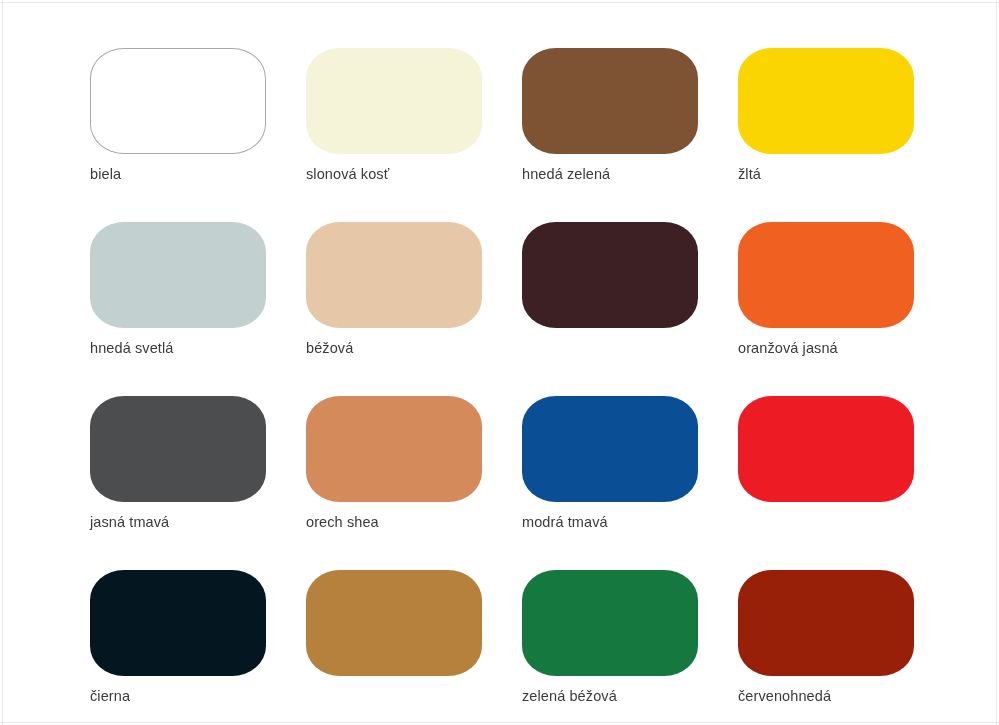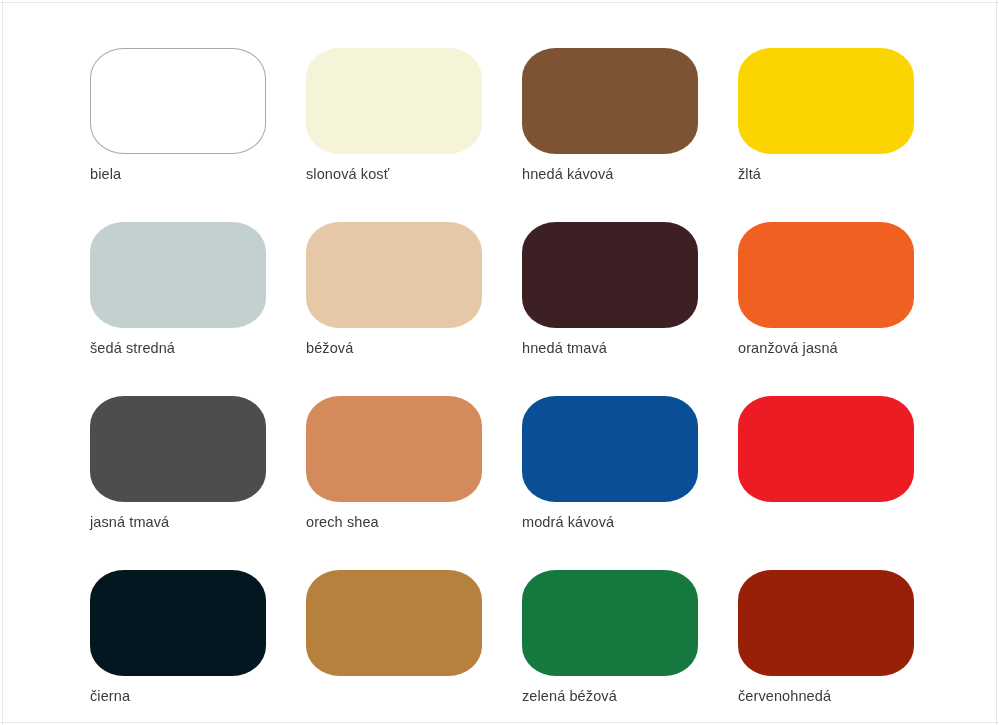--- a/index.html
+++ b/index.html
@@ -90,7 +90,7 @@
       </div>
       <div class="swatch-cell">
         <div class="swatch-chip" style="background-color: rgb(125, 83, 52);"></div>
-        <div class="swatch-label">hnedá kávová</div>
+        <div class="swatch-label">hnedá zelená</div>
       </div>
       <div class="swatch-cell">
         <div class="swatch-chip" style="background-color: rgb(250, 213, 2);"></div>

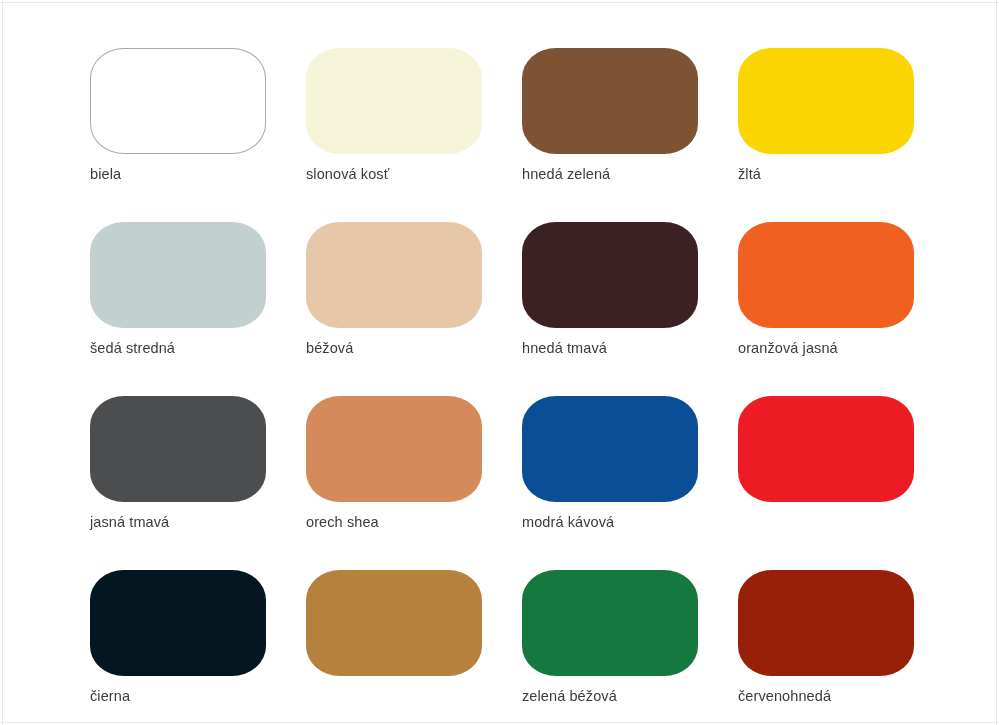--- a/index.html
+++ b/index.html
@@ -98,7 +98,7 @@
       </div>
       <div class="swatch-cell">
         <div class="swatch-chip" style="background-color: rgb(195, 208, 208);"></div>
-        <div class="swatch-label">šedá stredná</div>
+        <div class="swatch-label">hnedá svetlá</div>
       </div>
       <div class="swatch-cell">
         <div class="swatch-chip" style="background-color: rgb(230, 199, 168);"></div>

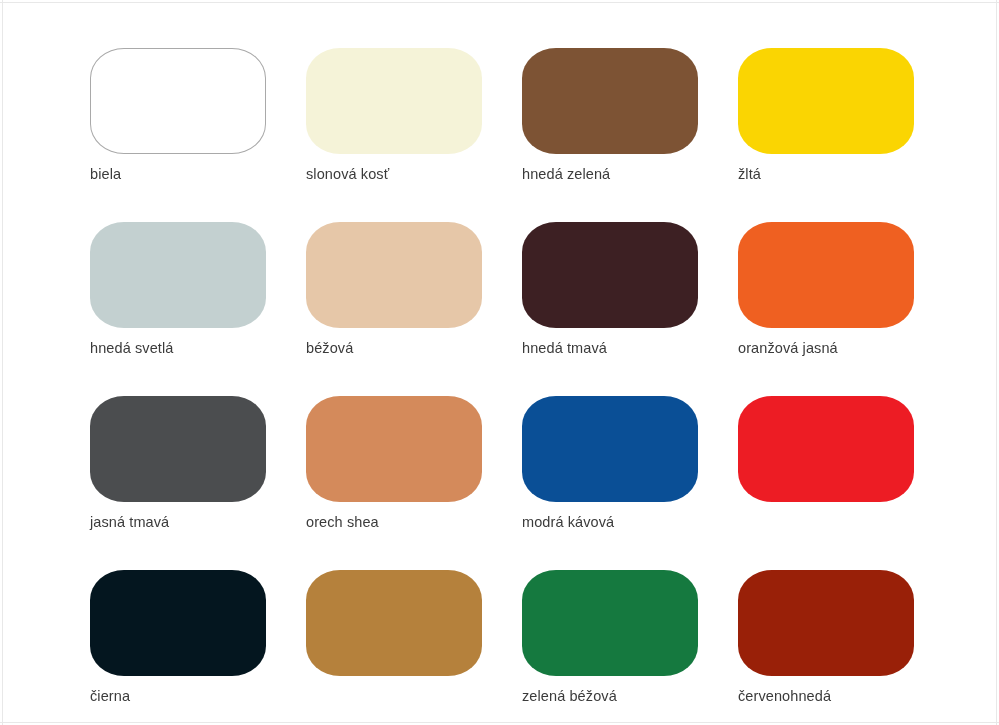--- a/index.html
+++ b/index.html
@@ -106,7 +106,6 @@
       </div>
       <div class="swatch-cell">
         <div class="swatch-chip" style="background-color: rgb(61, 32, 35);"></div>
-        <div class="swatch-label">hnedá tmavá</div>
       </div>
       <div class="swatch-cell">
         <div class="swatch-chip" style="background-color: rgb(239, 96, 33);"></div>

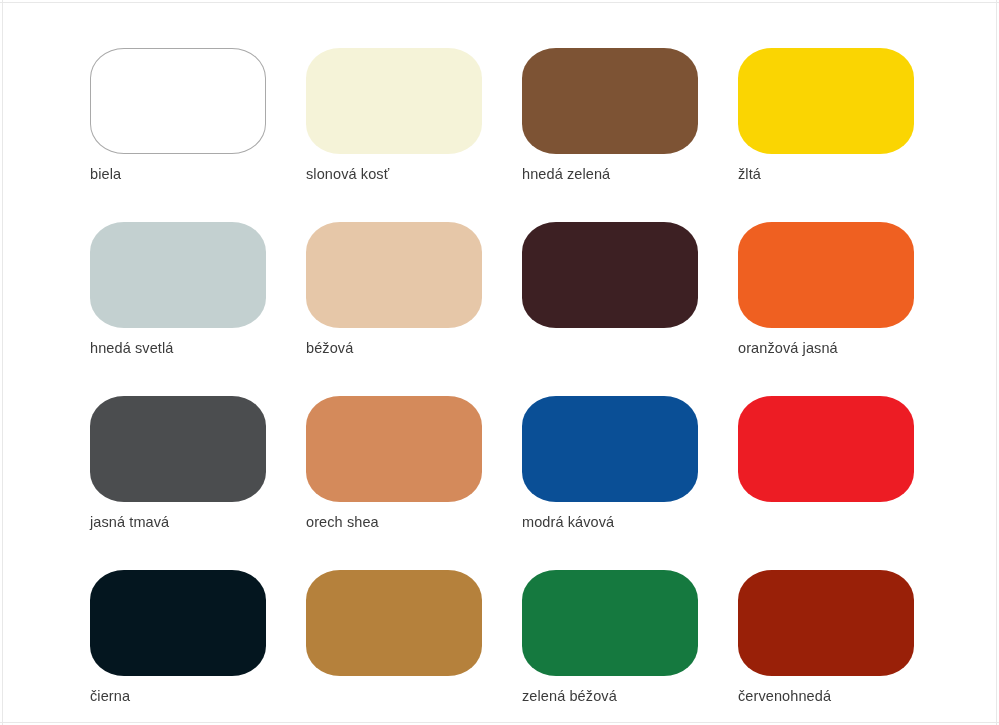--- a/index.html
+++ b/index.html
@@ -121,7 +121,7 @@
       </div>
       <div class="swatch-cell">
         <div class="swatch-chip" style="background-color: rgb(10, 79, 150);"></div>
-        <div class="swatch-label">modrá kávová</div>
+        <div class="swatch-label">modrá tmavá</div>
       </div>
       <div class="swatch-cell">
         <div class="swatch-chip" style="background-color: rgb(237, 28, 36);"></div>

